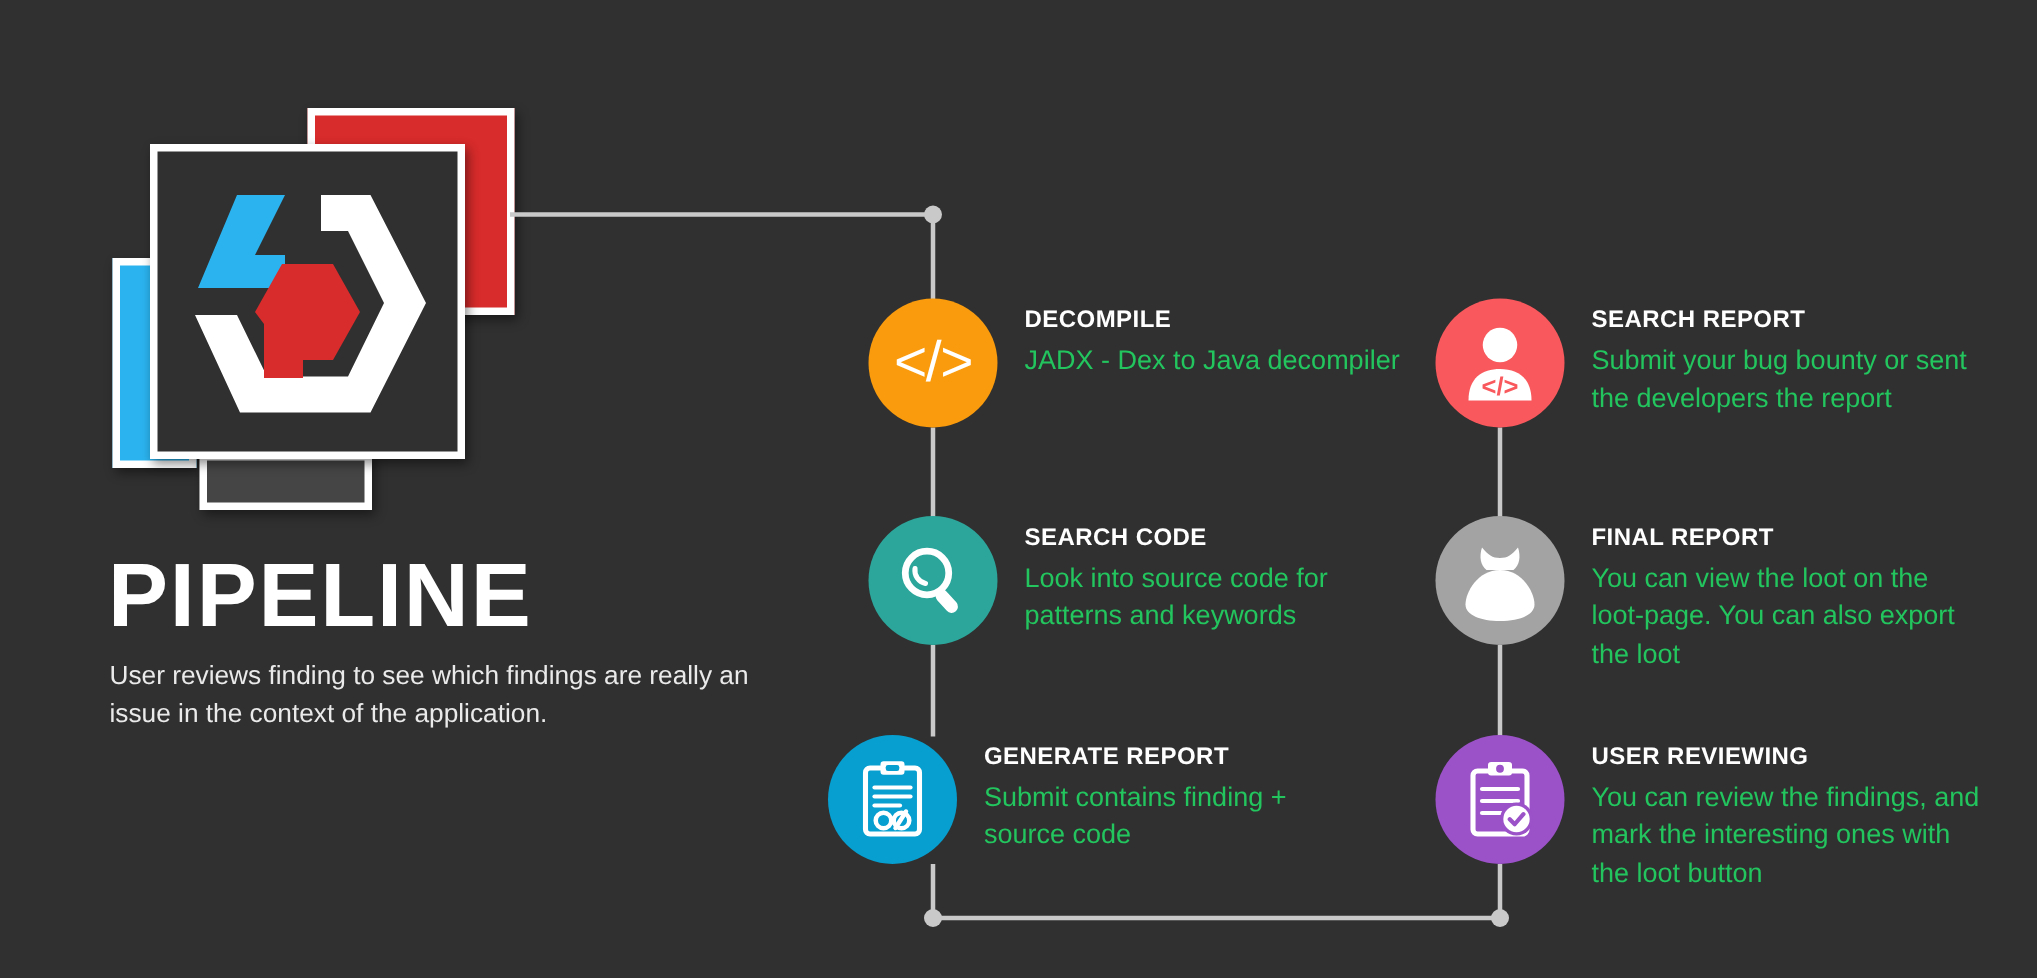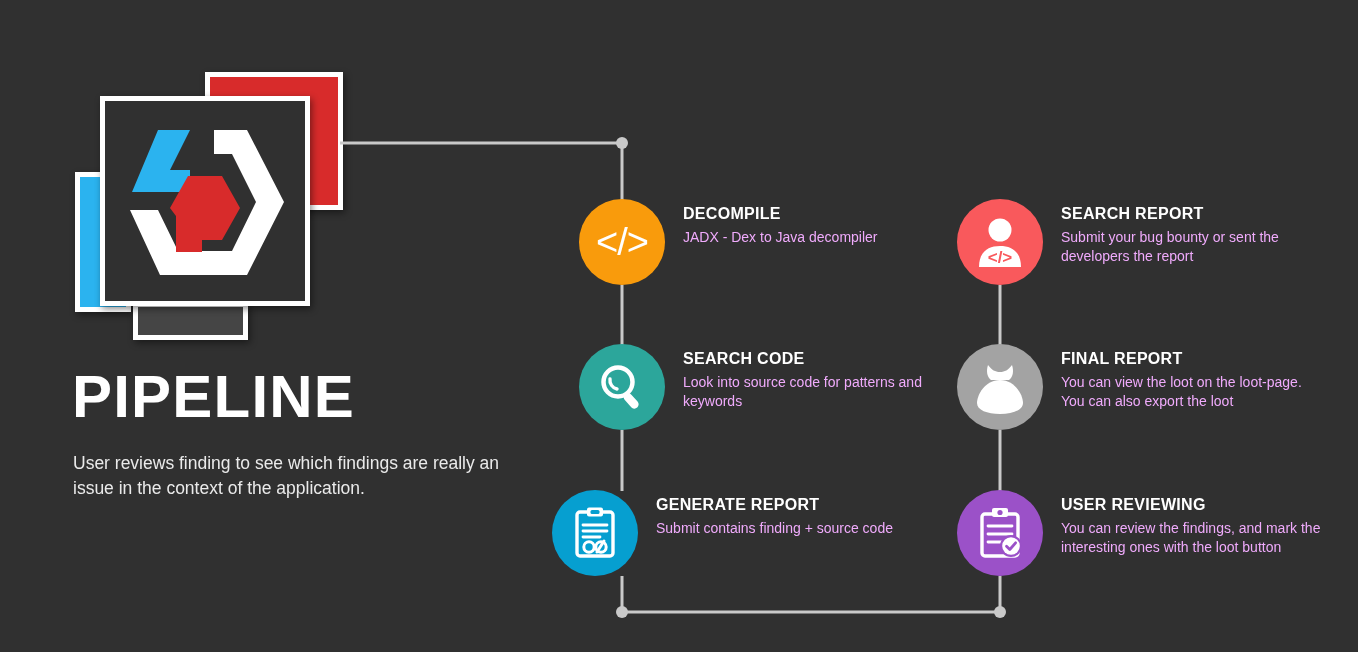--- a/index.html
+++ b/index.html
@@ -132,9 +132,9 @@
   }
   .step-desc {
     margin-top: 5px;
-    font-size: 14px;
+    font-size: 18px;
     line-height: 1.42;
-    color: #f0abfc;
+    color: #22c55e;
   }
   .w-narrow { width: 245px; }
   .w-wide   { width: 262px; }

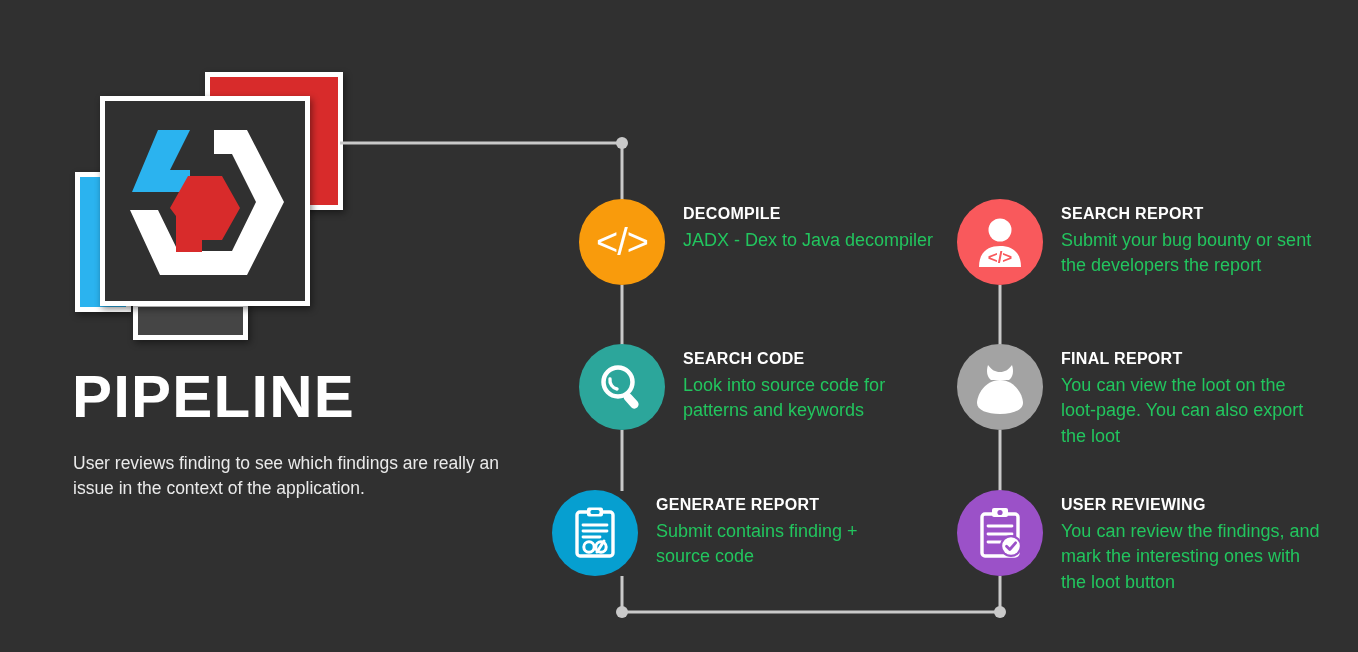--- a/index.html
+++ b/index.html
@@ -89,7 +89,6 @@
     font-size: 17.5px;
     line-height: 1.45;
     color: #eaeaea;
-    margin-top: 13px;
   }
 
   

